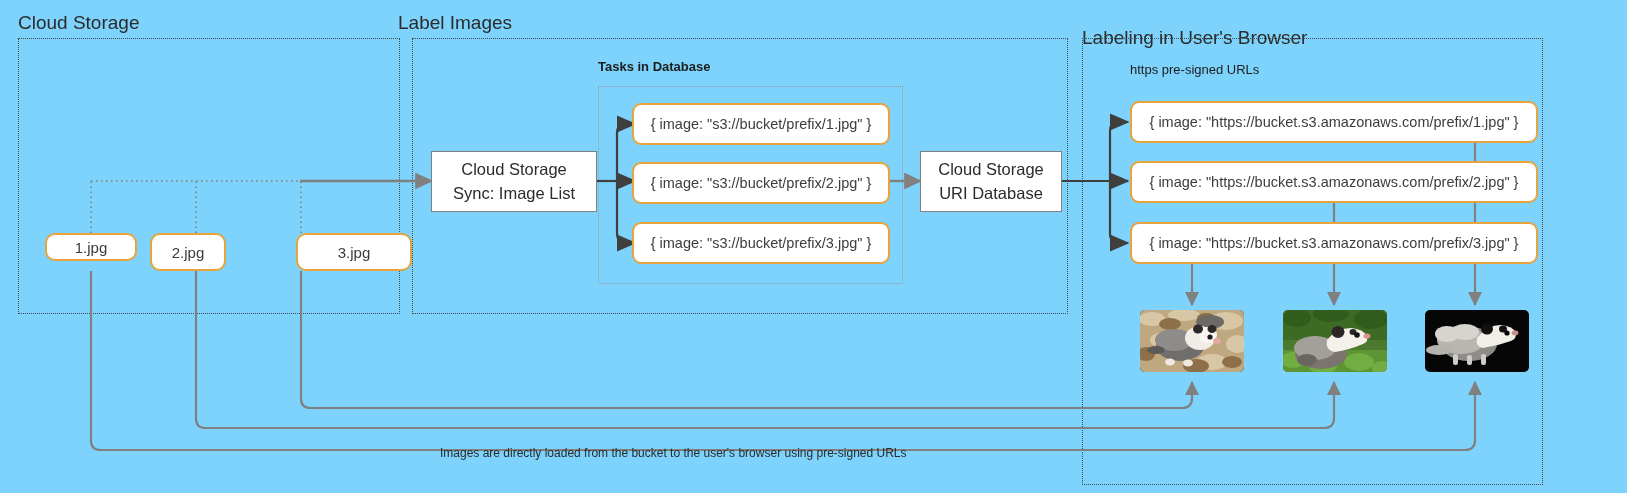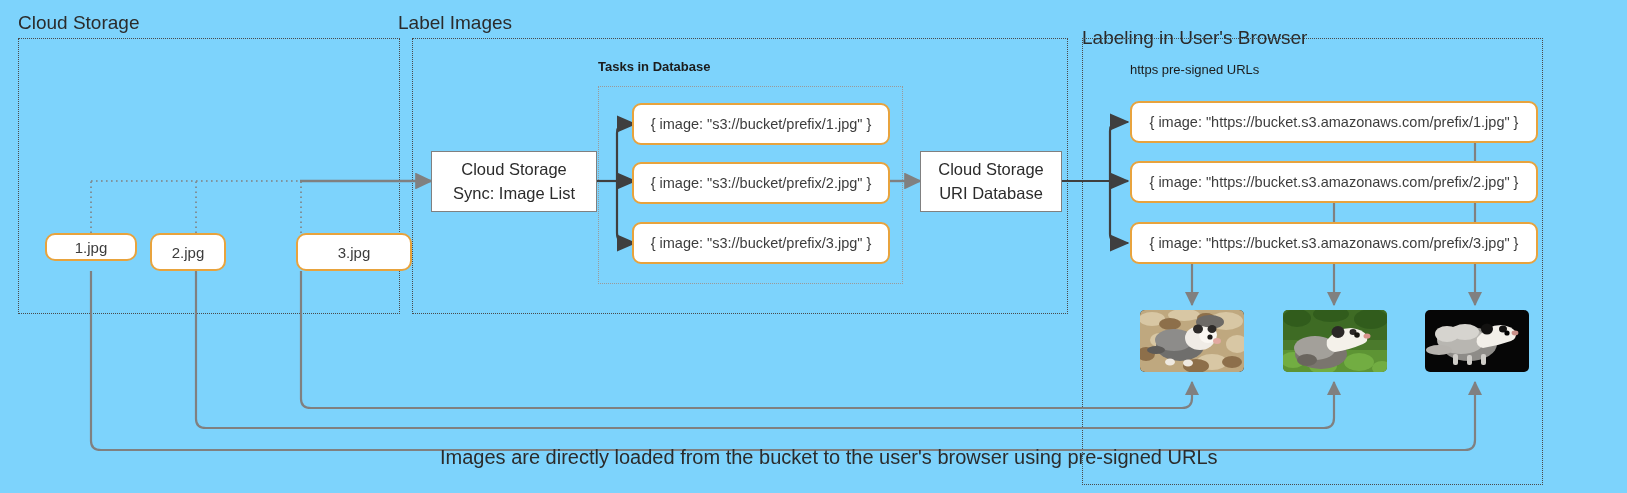--- a/index.html
+++ b/index.html
@@ -96,7 +96,7 @@
   }
   .caption {
     position: absolute;
-    font-size: 20px;
+    font-size: 12px;
     color: #2b2b2b;
     white-space: nowrap;
     line-height: 1;

